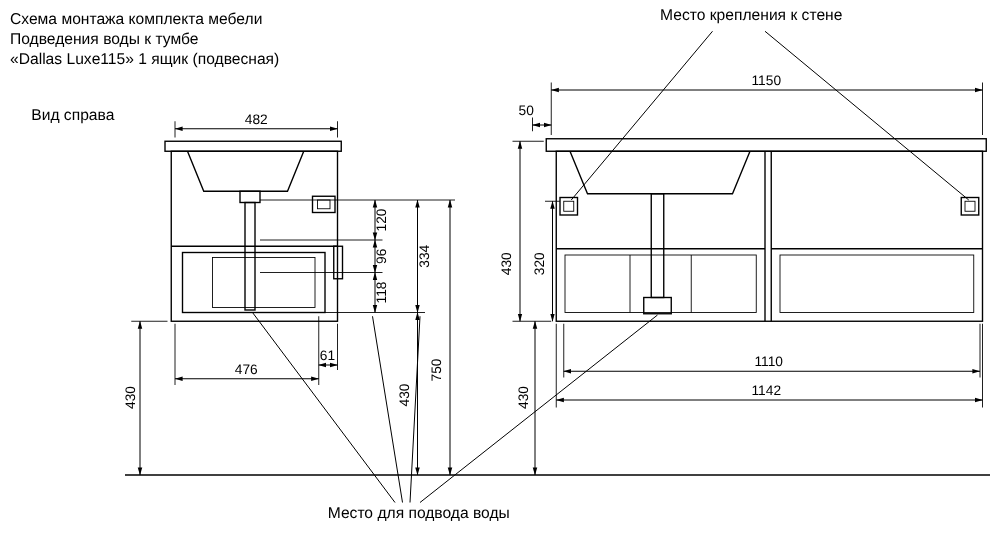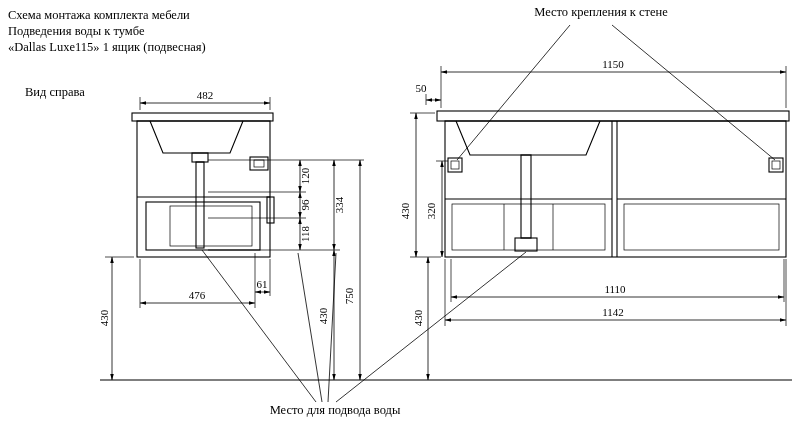--- a/index.html
+++ b/index.html
@@ -4,7 +4,7 @@
 <style>
   html,body{margin:0;padding:0;background:#ffffff;}
   .stage{position:relative;width:800px;height:432px;background:#ffffff;
-         font-family:Liberation Serif, serif;overflow:hidden;}
+         font-family:Liberation Sans, sans-serif;overflow:hidden;}
   svg{display:block;}
   .ol  {fill:none;stroke:#000;stroke-width:1.1;stroke-linejoin:miter;}
   .thin{fill:none;stroke:#000;stroke-width:0.7;}

